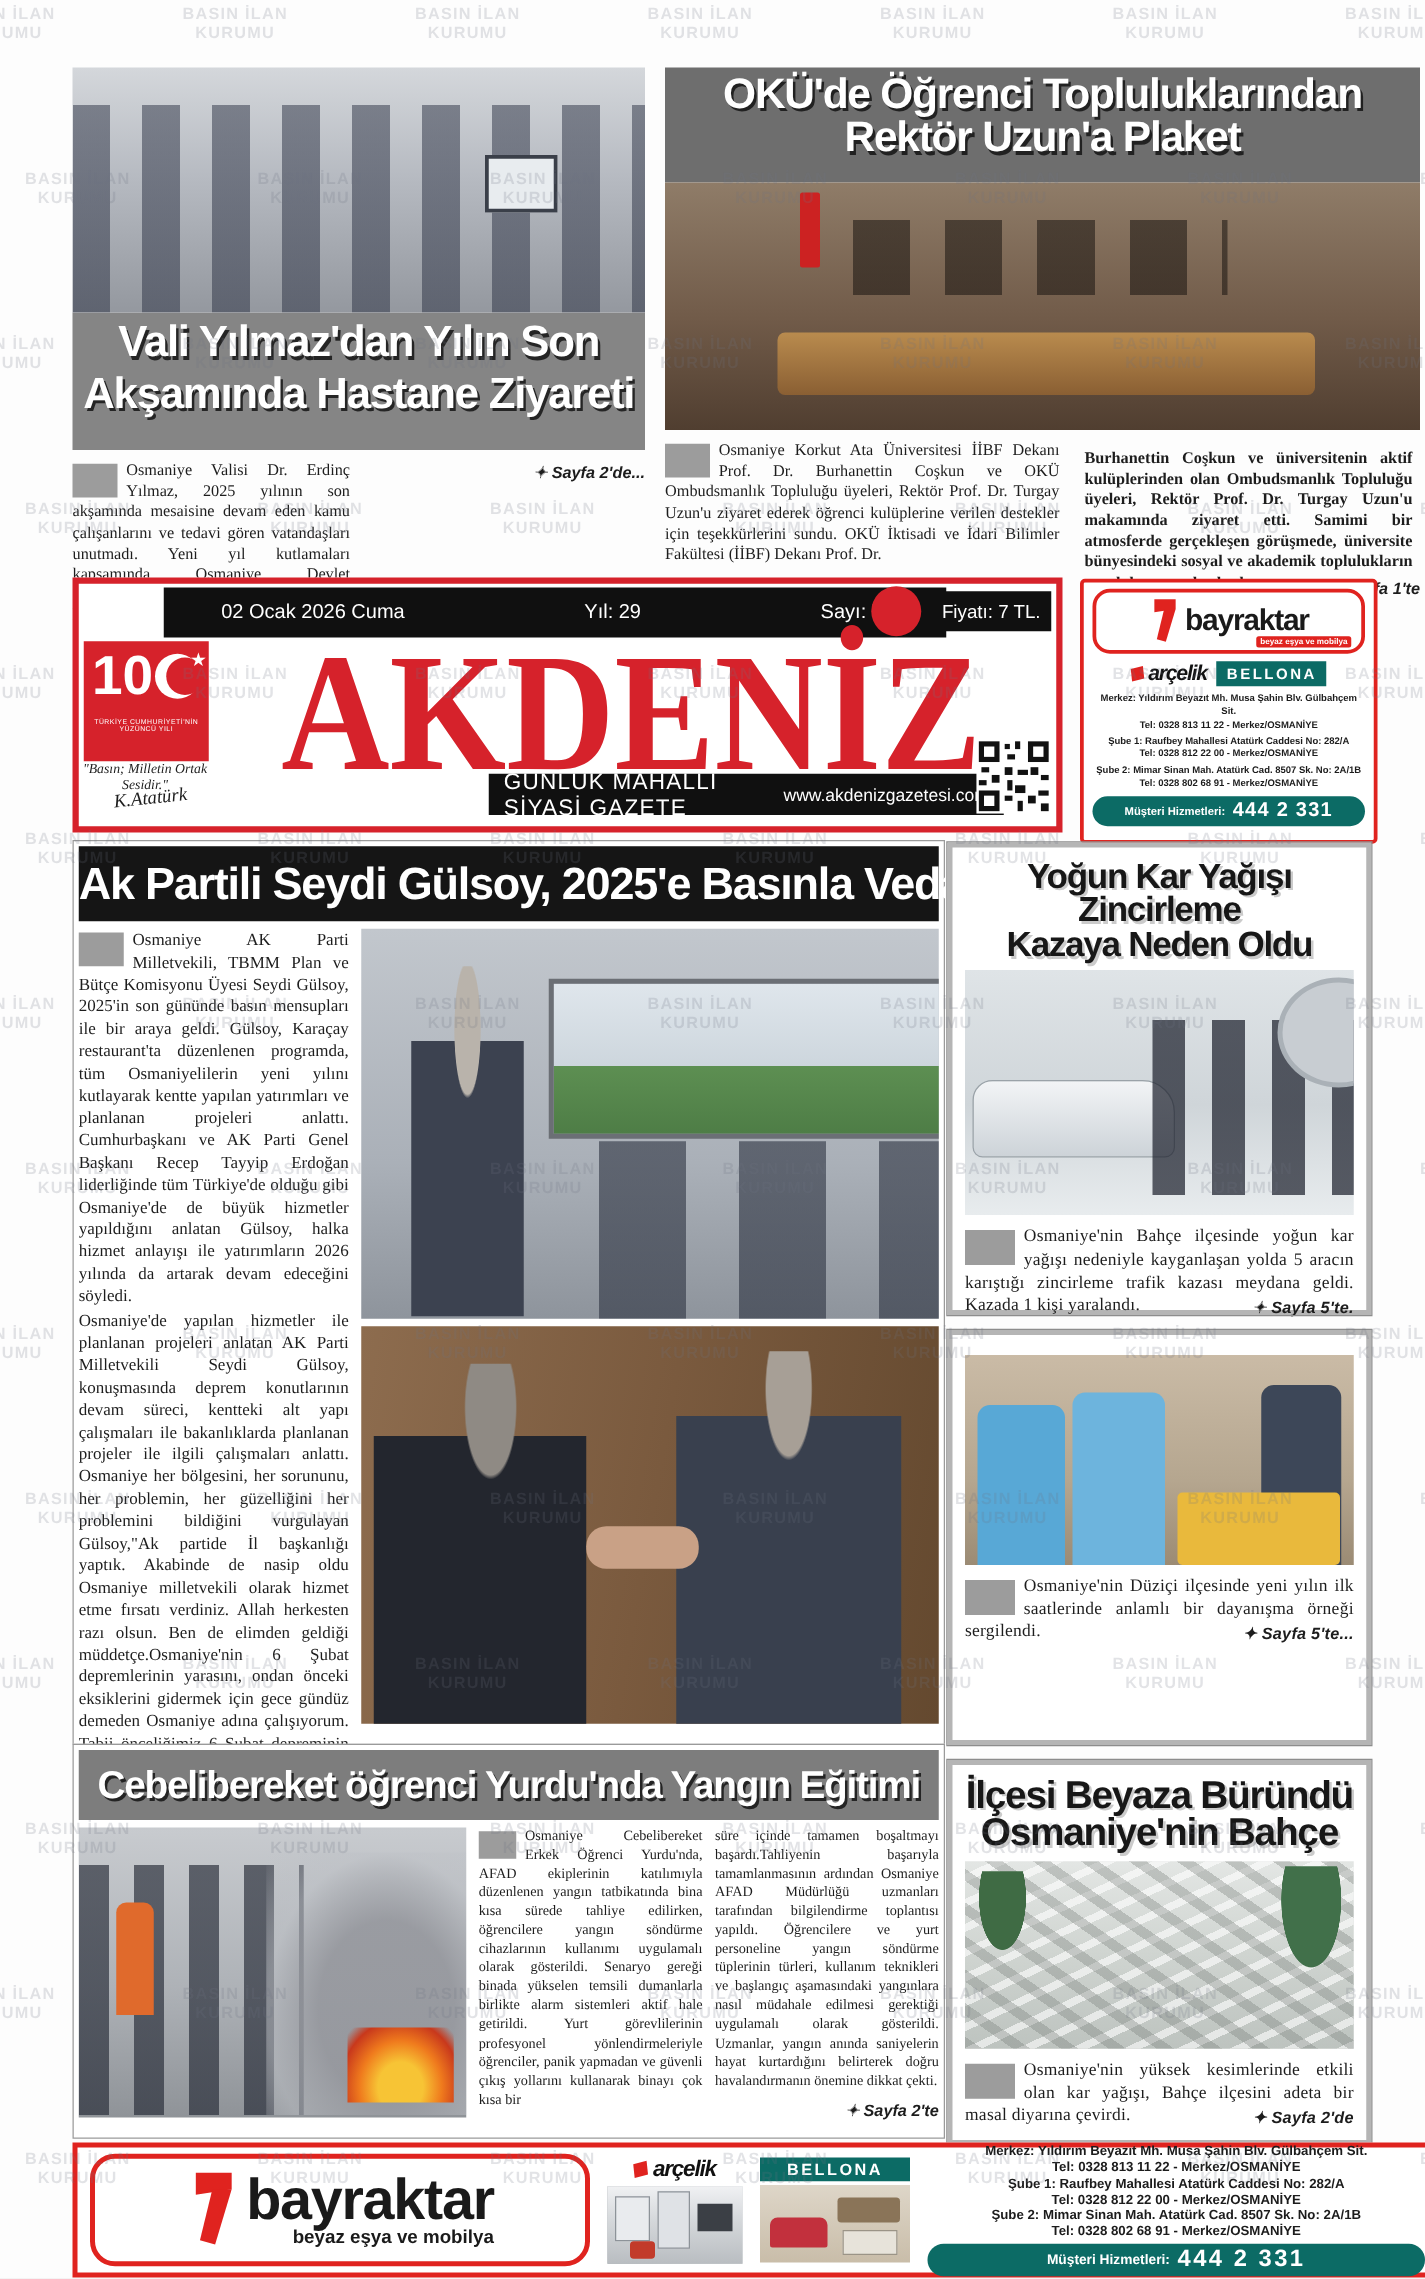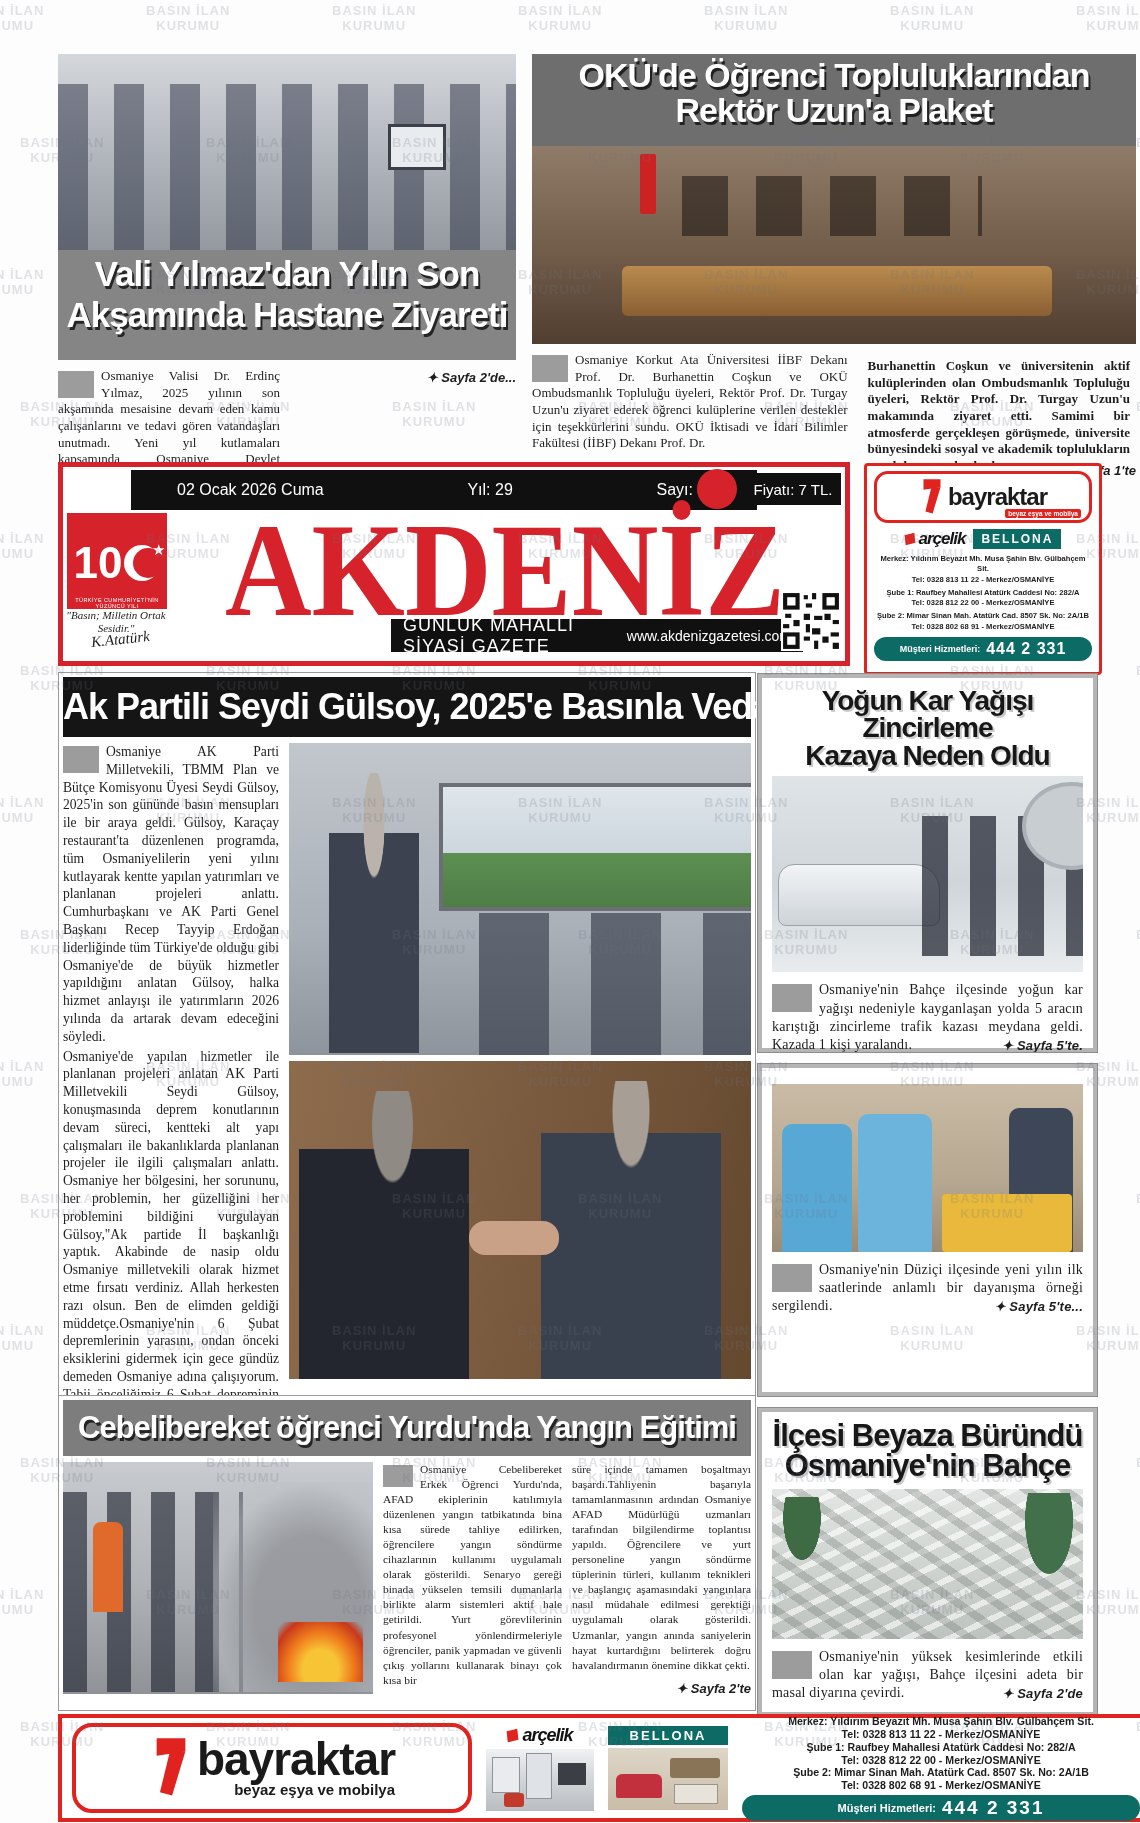--- a/index.html
+++ b/index.html
@@ -120,7 +120,7 @@
       <div class="abs blackbar" style="left:682px;top:6px;width:96px;height:32px;justify-content:center;font-size:15px;">Fiyatı: 7 TL.</div>
 
       <div class="abs logo100" style="left:4px;top:46px;width:100px;height:96px;">
-        <div style="display:flex;align-items:center;justify-content:center;margin-top:28px;">
+        <div style="display:flex;align-items:center;justify-content:center;margin-top:6px;">
           <span style="font-family:'Liberation Sans',sans-serif;font-weight:bold;font-size:44px;line-height:1;">10</span>
           <span style="position:relative;display:inline-block;width:36px;height:36px;margin-left:2px;">
             <span style="position:absolute;left:0;top:0;width:36px;height:36px;border-radius:50%;background:#fff;"></span>

